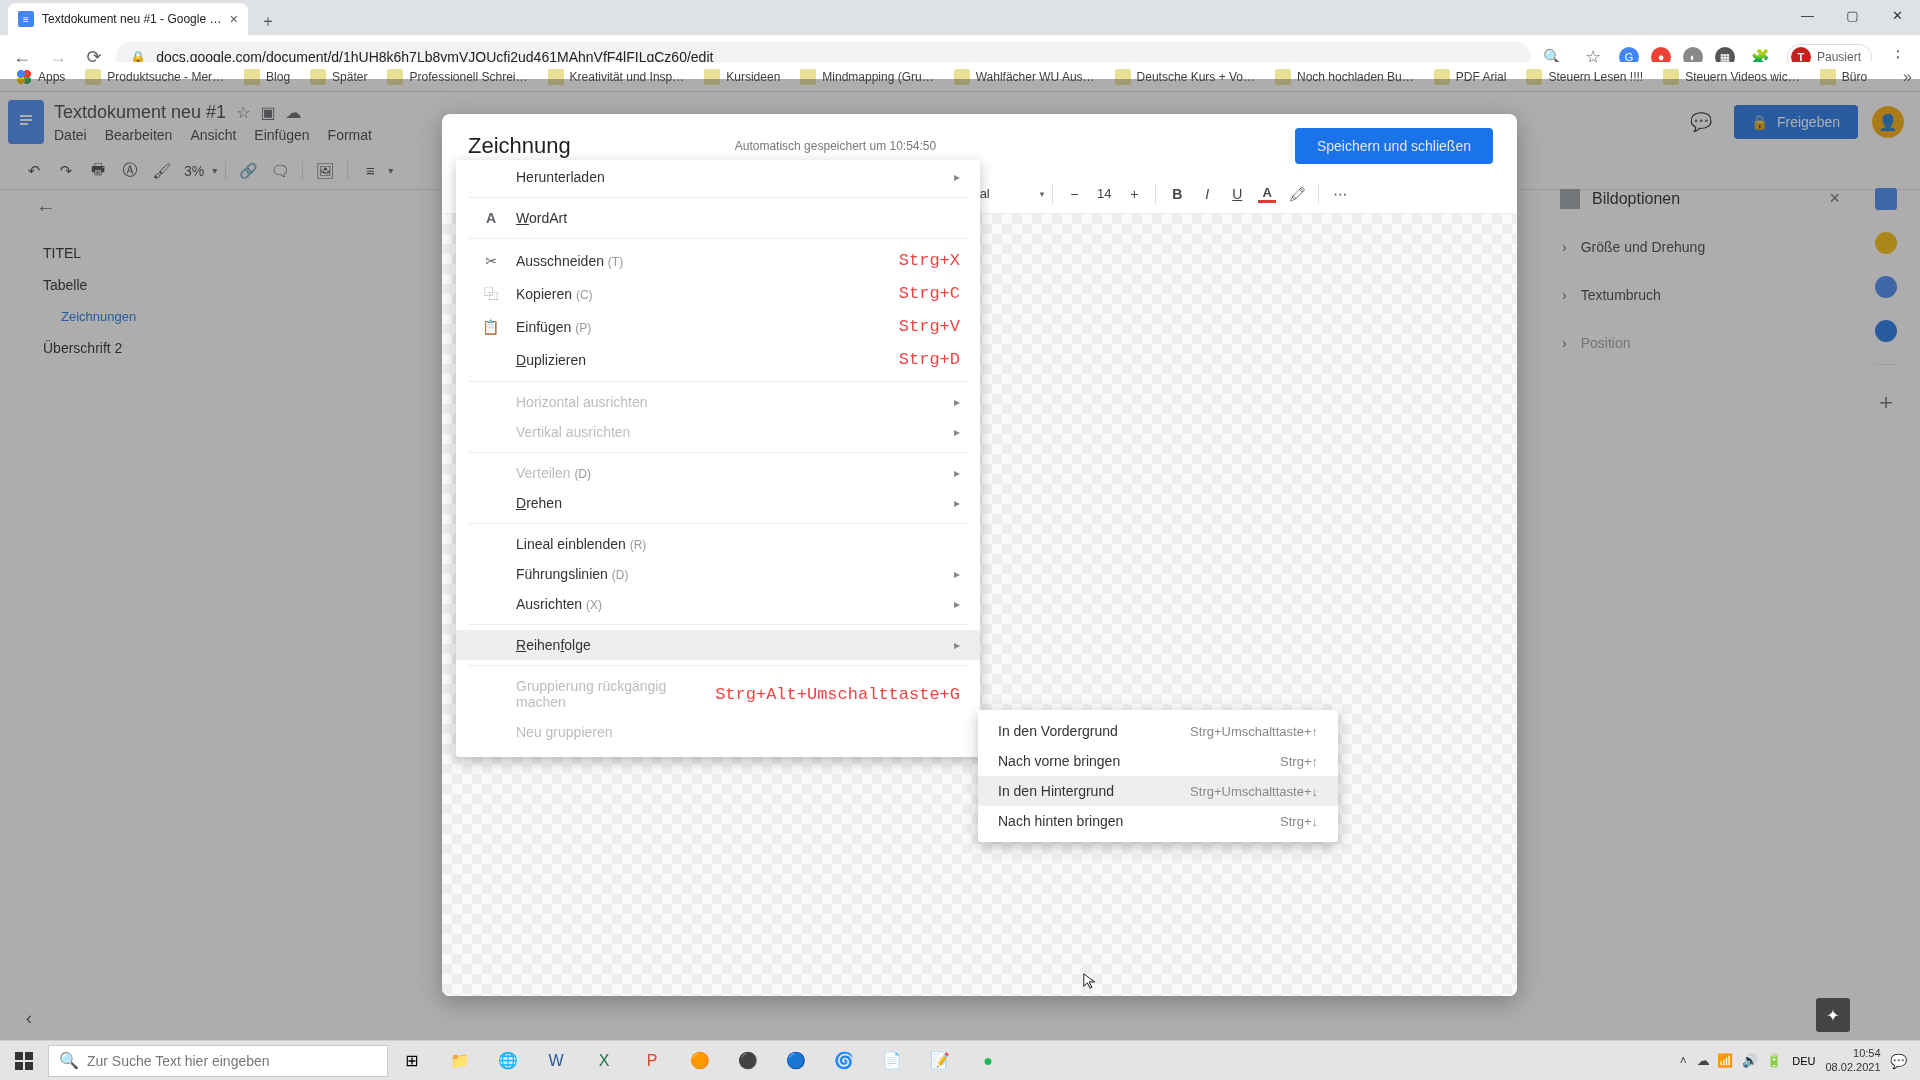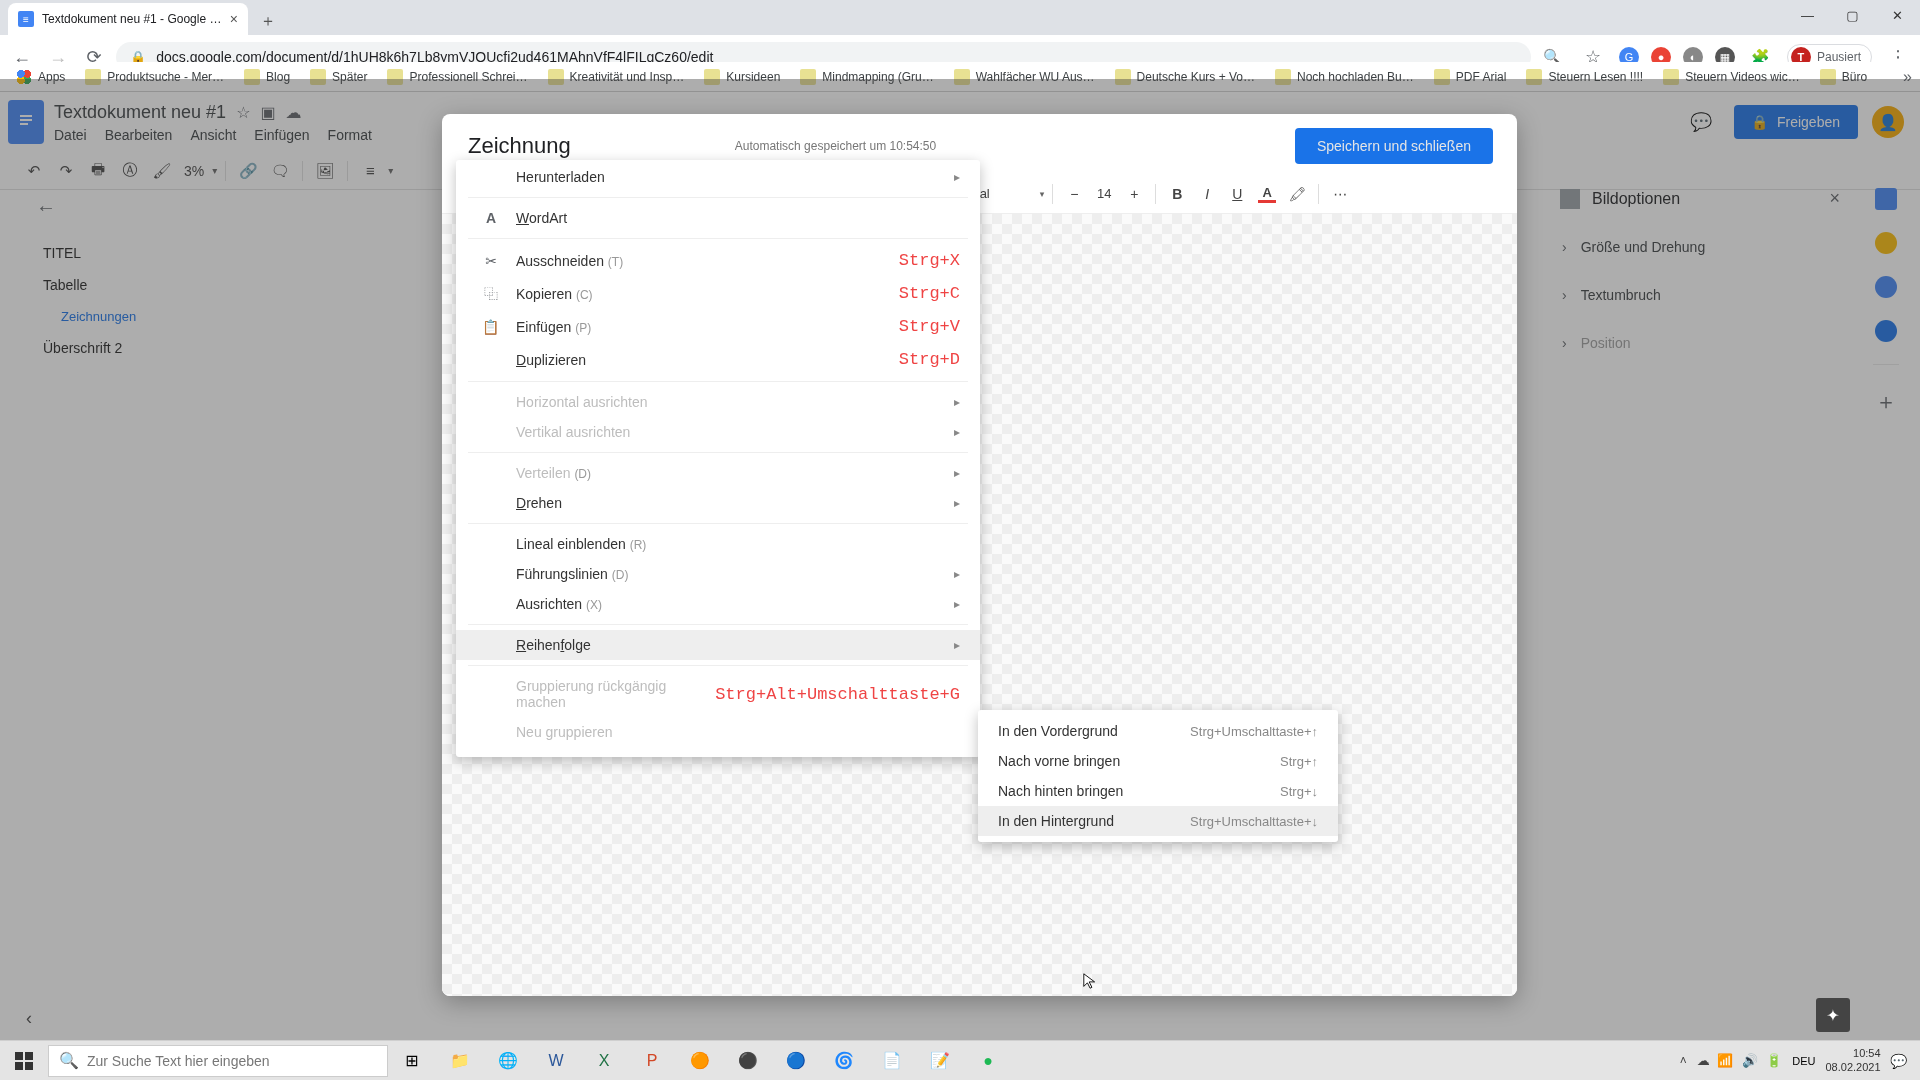--- a/index.html
+++ b/index.html
@@ -508,13 +508,13 @@
       <span class="sm-label">Nach vorne bringen</span>
       <span class="sm-kbd">Strg+↑</span>
     </div>
+    <div class="sm-item hovered">
+      <span class="sm-label">In den Hintergrund</span>
+      <span class="sm-kbd">Strg+Umschalttaste+↓</span>
+    </div>
     <div class="sm-item">
       <span class="sm-label">Nach hinten bringen</span>
       <span class="sm-kbd">Strg+↓</span>
-    </div>
-    <div class="sm-item hovered">
-      <span class="sm-label">In den Hintergrund</span>
-      <span class="sm-kbd">Strg+Umschalttaste+↓</span>
     </div>
   </div>
 </div>

